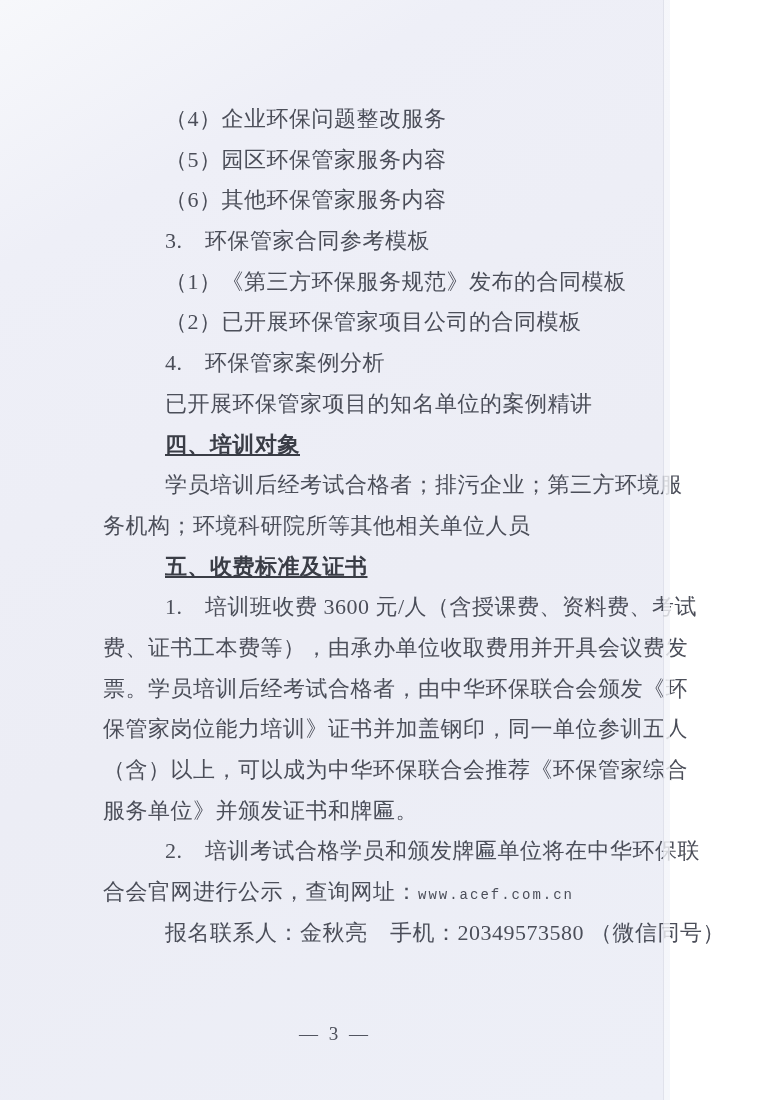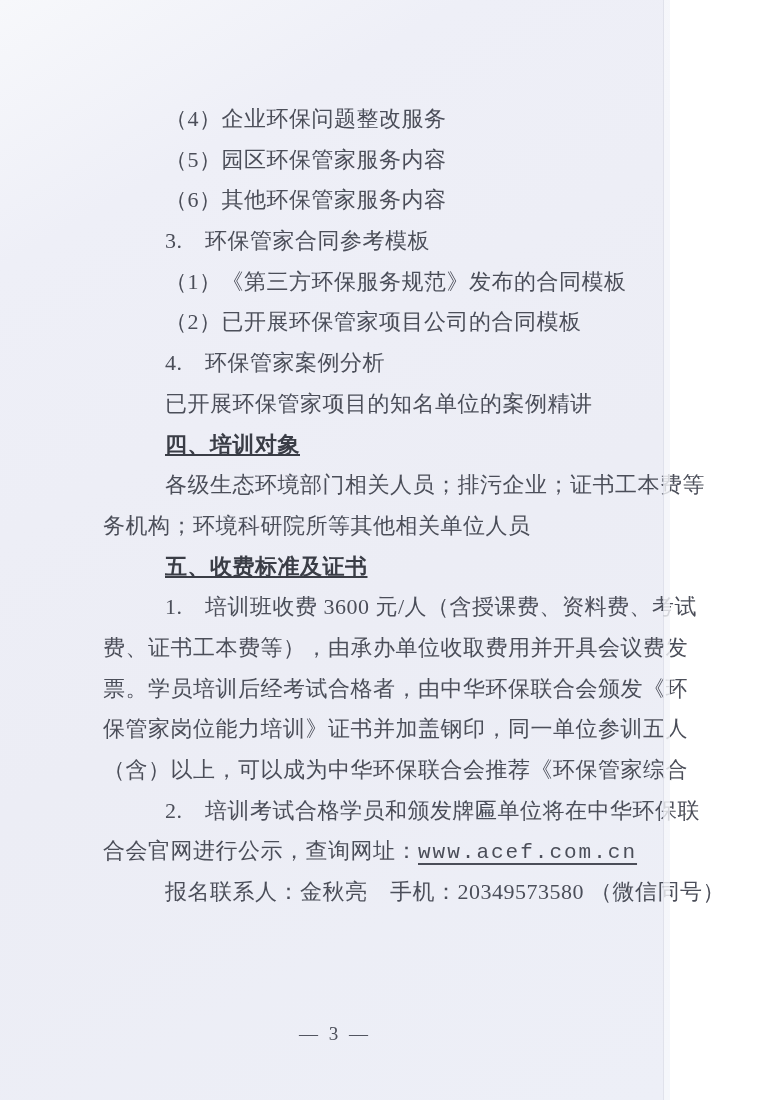--- a/index.html
+++ b/index.html
@@ -83,7 +83,7 @@
     <div class="ln indent">4.　环保管家案例分析</div>
     <div class="ln indent">已开展环保管家项目的知名单位的案例精讲</div>
     <div class="ln indent bold">四、培训对象</div>
-    <div class="ln indent">各级生态环境部门相关人员；排污企业；证书工本费等</div>
+    <div class="ln indent">学员培训后经考试合格者；排污企业；第三方环境服</div>
     <div class="ln">务机构；环境科研院所等其他相关单位人员</div>
     <div class="ln indent bold">五、收费标准及证书</div>
     <div class="ln indent">1.　培训班收费 3600 元/人（含授课费、资料费、考试</div>

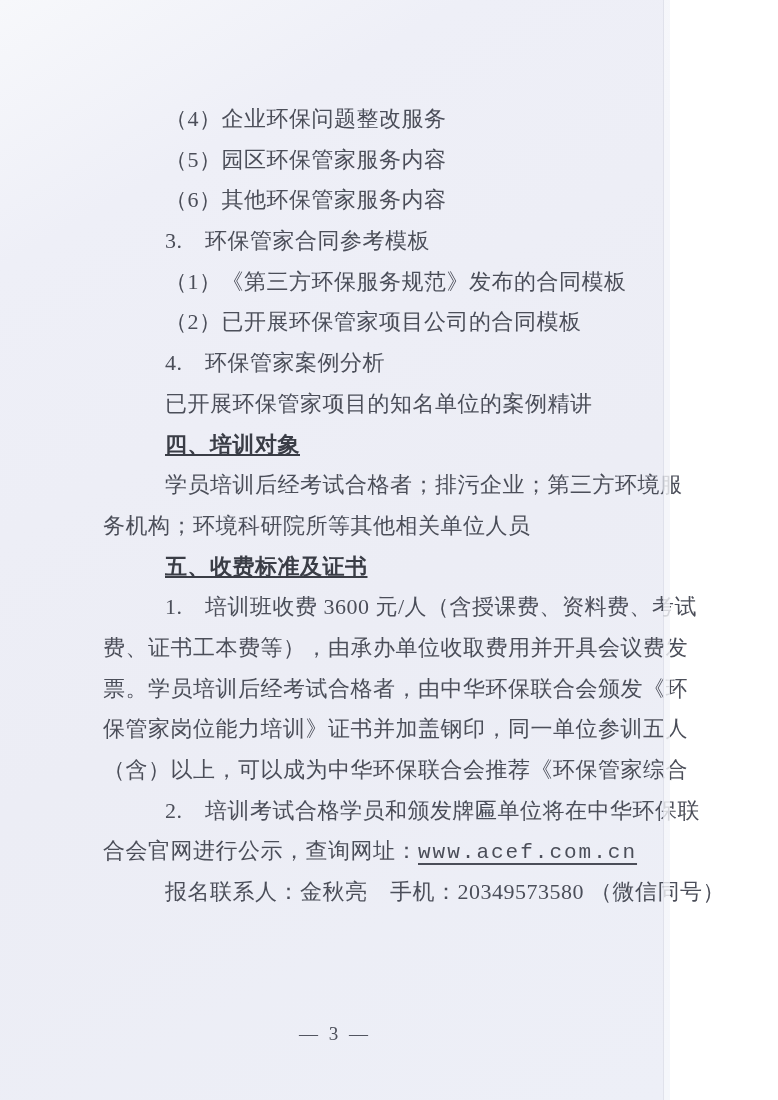--- a/index.html
+++ b/index.html
@@ -91,6 +91,7 @@
     <div class="ln">票。学员培训后经考试合格者，由中华环保联合会颁发《环</div>
     <div class="ln">保管家岗位能力培训》证书并加盖钢印，同一单位参训五人</div>
     <div class="ln">（含）以上，可以成为中华环保联合会推荐《环保管家综合</div>
+    <div class="ln">服务单位》并颁发证书和牌匾。</div>
     <div class="ln indent">2.　培训考试合格学员和颁发牌匾单位将在中华环保联</div>
     <div class="ln">
       <span>合会官网进行公示，查询网址：</span><span class="url">www.acef.com.cn</span>

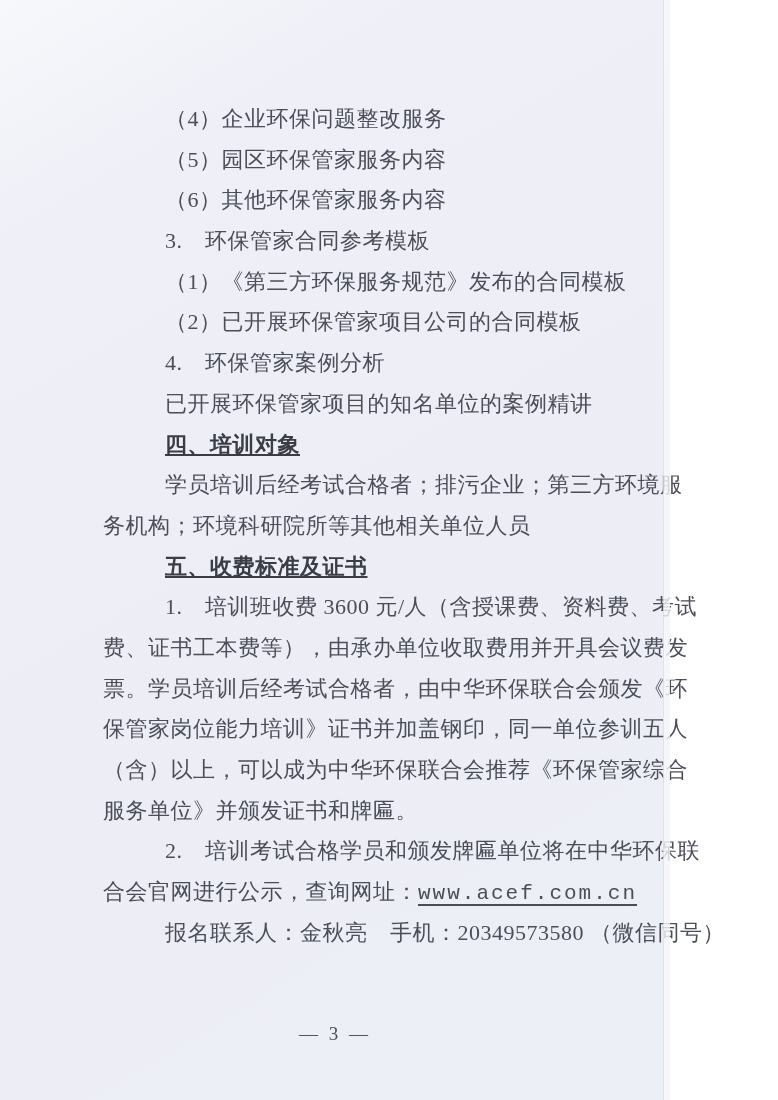--- a/index.html
+++ b/index.html
@@ -50,11 +50,10 @@
     text-decoration: underline;
   }
   .url {
-    text-decoration: underline;
     text-underline-offset: 5px;
     letter-spacing: 2px;
     font-family: "Liberation Mono", "DejaVu Sans Mono", monospace;
-    font-size: 21px;
+    font-size: 14px;
   }
   .footer {
     position: absolute;

